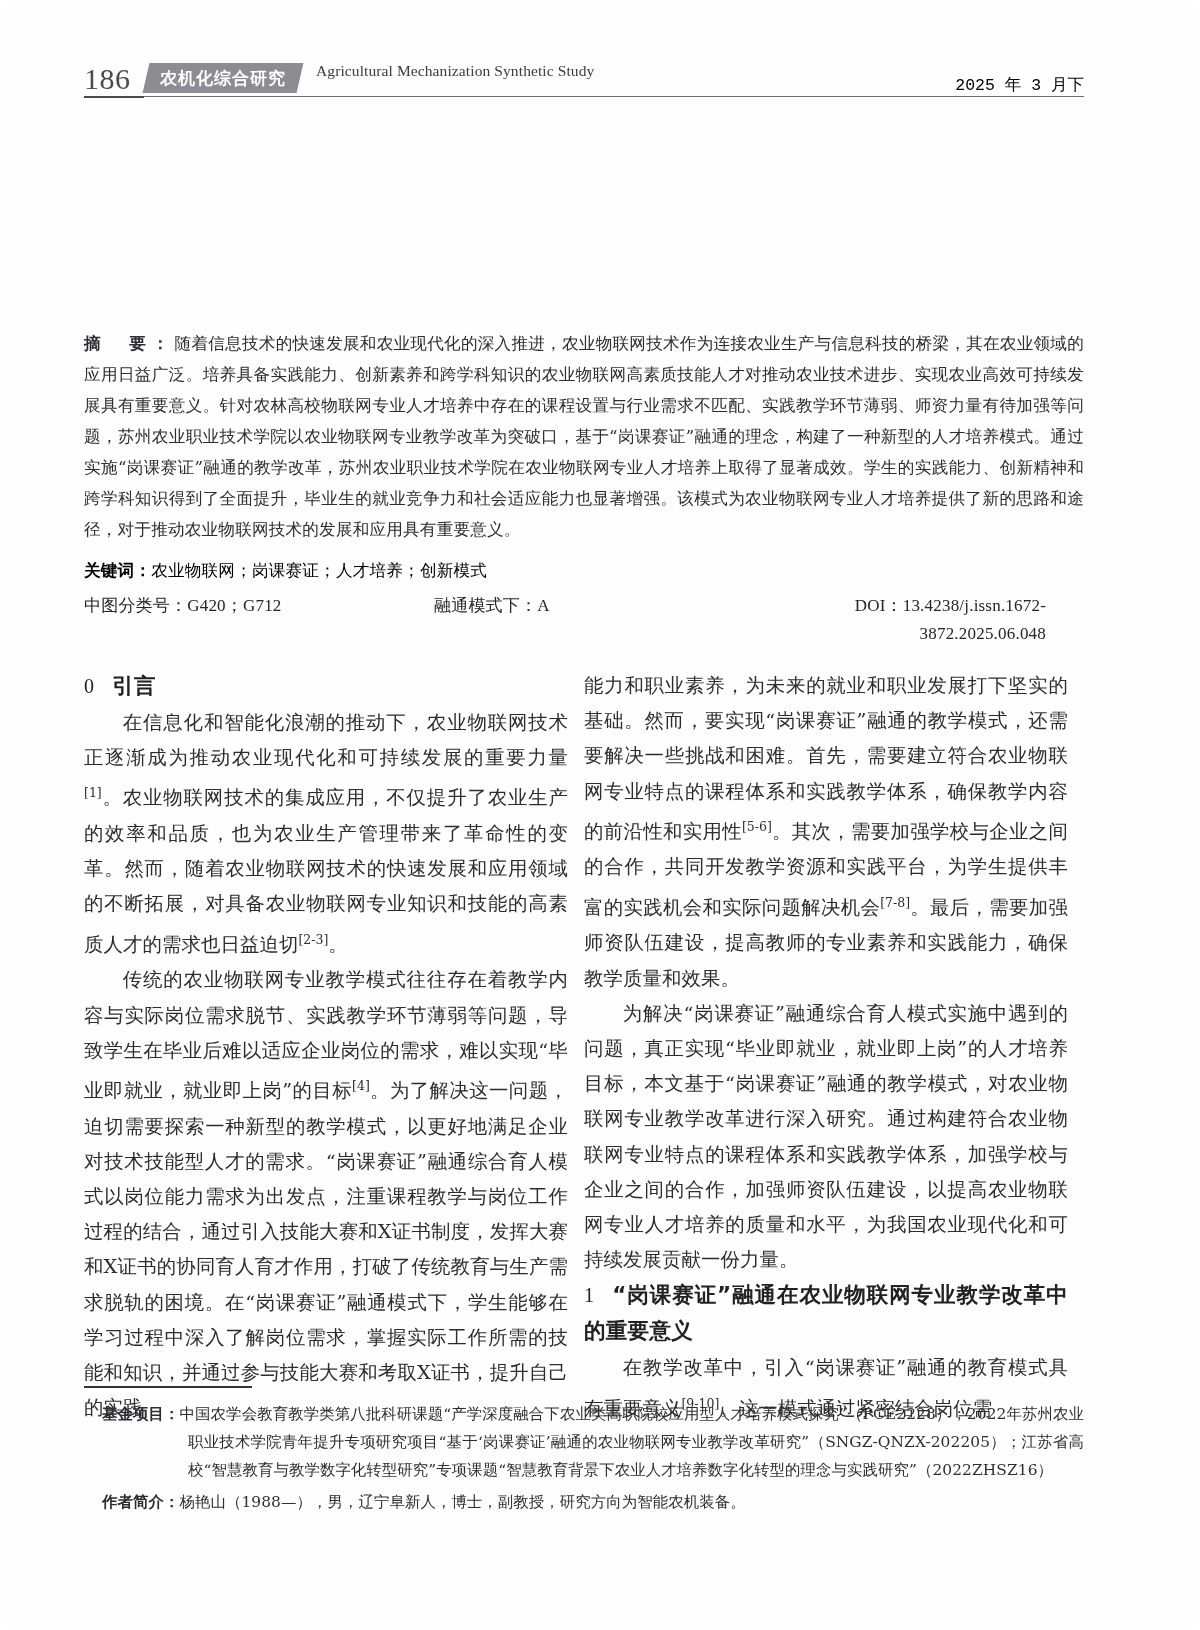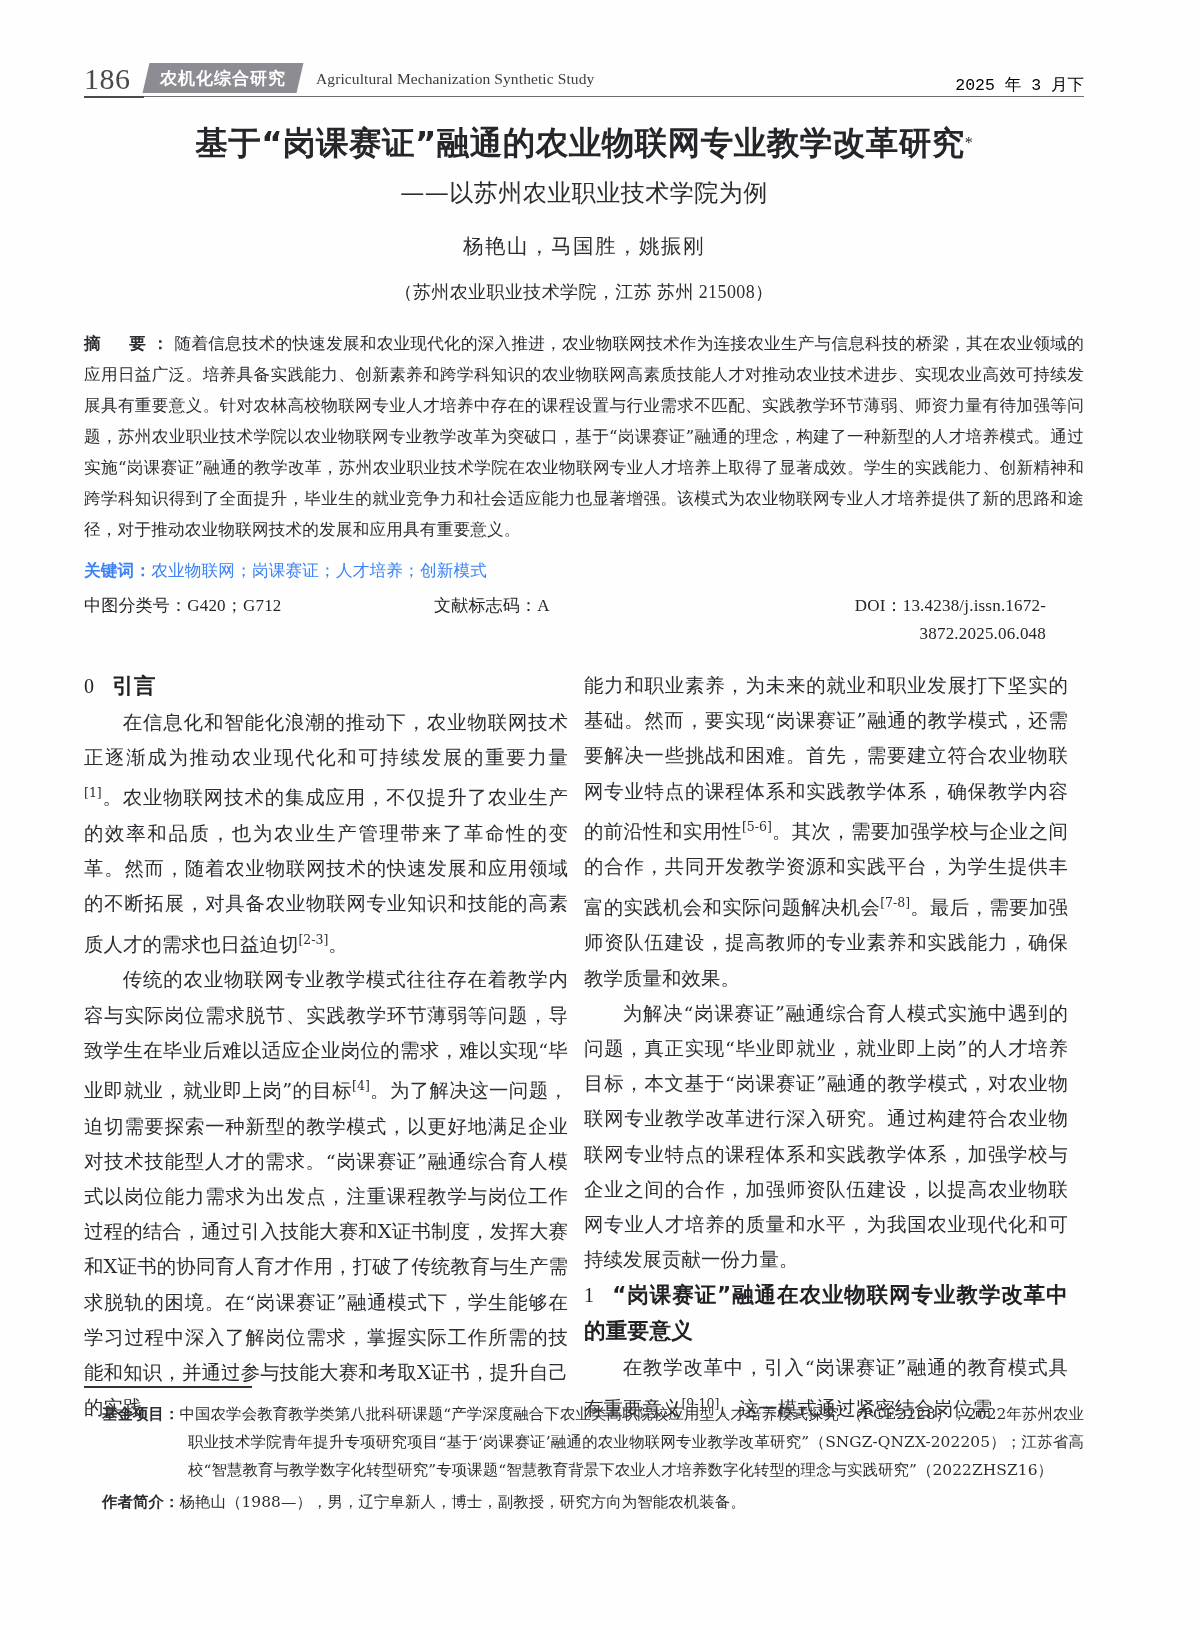--- a/index.html
+++ b/index.html
@@ -75,7 +75,7 @@
     font-size: 15.5px;
     color: #3b3b40;
     margin-left: 16px;
-    margin-bottom: 8px;
+    margin-bottom: 16px;
     white-space: nowrap;
     letter-spacing: 0.1px;
   }

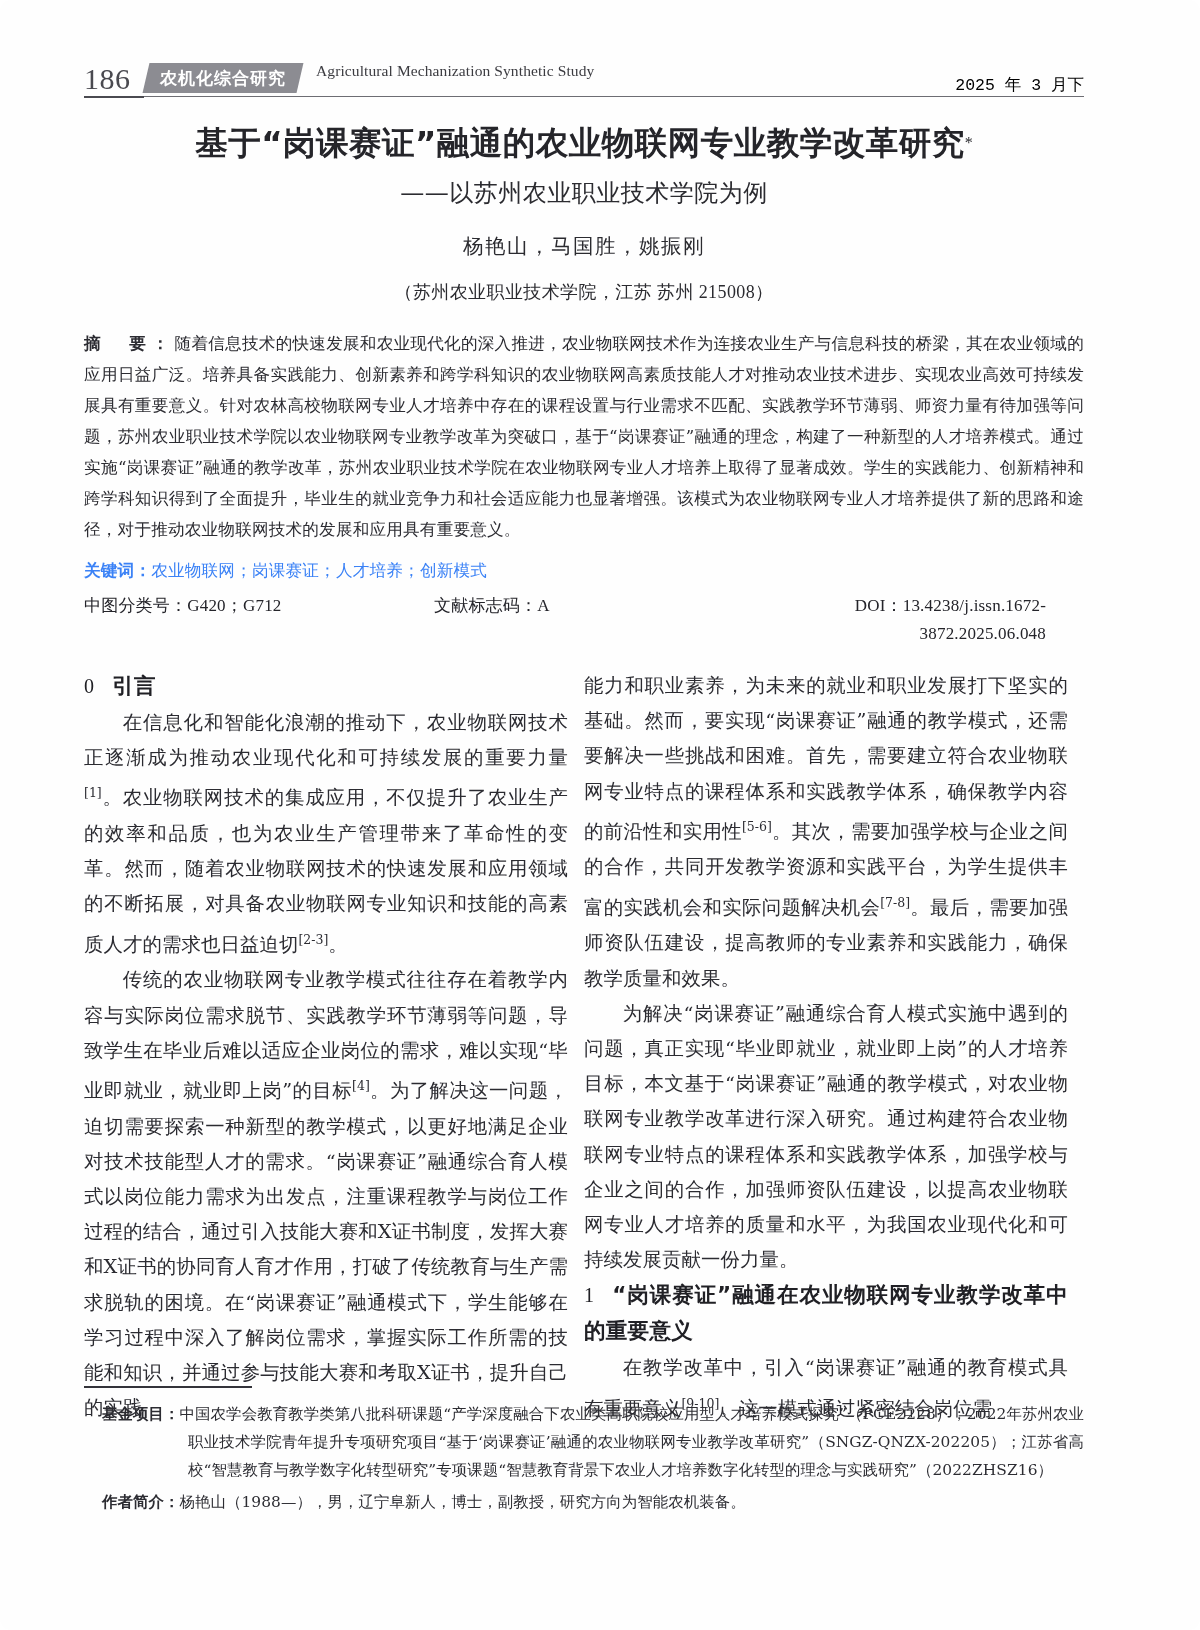--- a/index.html
+++ b/index.html
@@ -273,14 +273,6 @@
     <div class="pgnum-underline"></div>
   </div>
 
-  <div class="title-block">
-    <div>
-      <span class="paper-title">基于“岗课赛证”融通的农业物联网专业教学改革研究</span><span class="title-star">*</span>
-    </div>
-    <div class="paper-subtitle">——以苏州农业职业技术学院为例</div>
-    <div class="authors">杨艳山，马国胜，姚振刚</div>
-    <div class="affiliation">（苏州农业职业技术学院，江苏 苏州 215008）</div>
-  </div>
 
   <div class="abstract-block">
     <div><span class="abstract-label">摘　要：</span><span>随着信息技术的快速发展和农业现代化的深入推进，农业物联网技术作为连接农业生产与信息科技的桥梁，其在农业领域的应用日益广泛。培养具备实践能力、创新素养和跨学科知识的农业物联网高素质技能人才对推动农业技术进步、实现农业高效可持续发展具有重要意义。针对农林高校物联网专业人才培养中存在的课程设置与行业需求不匹配、实践教学环节薄弱、师资力量有待加强等问题，苏州农业职业技术学院以农业物联网专业教学改革为突破口，基于“岗课赛证”融通的理念，构建了一种新型的人才培养模式。通过实施“岗课赛证”融通的教学改革，苏州农业职业技术学院在农业物联网专业人才培养上取得了显著成效。学生的实践能力、创新精神和跨学科知识得到了全面提升，毕业生的就业竞争力和社会适应能力也显著增强。该模式为农业物联网专业人才培养提供了新的思路和途径，对于推动农业物联网技术的发展和应用具有重要意义。</span></div>

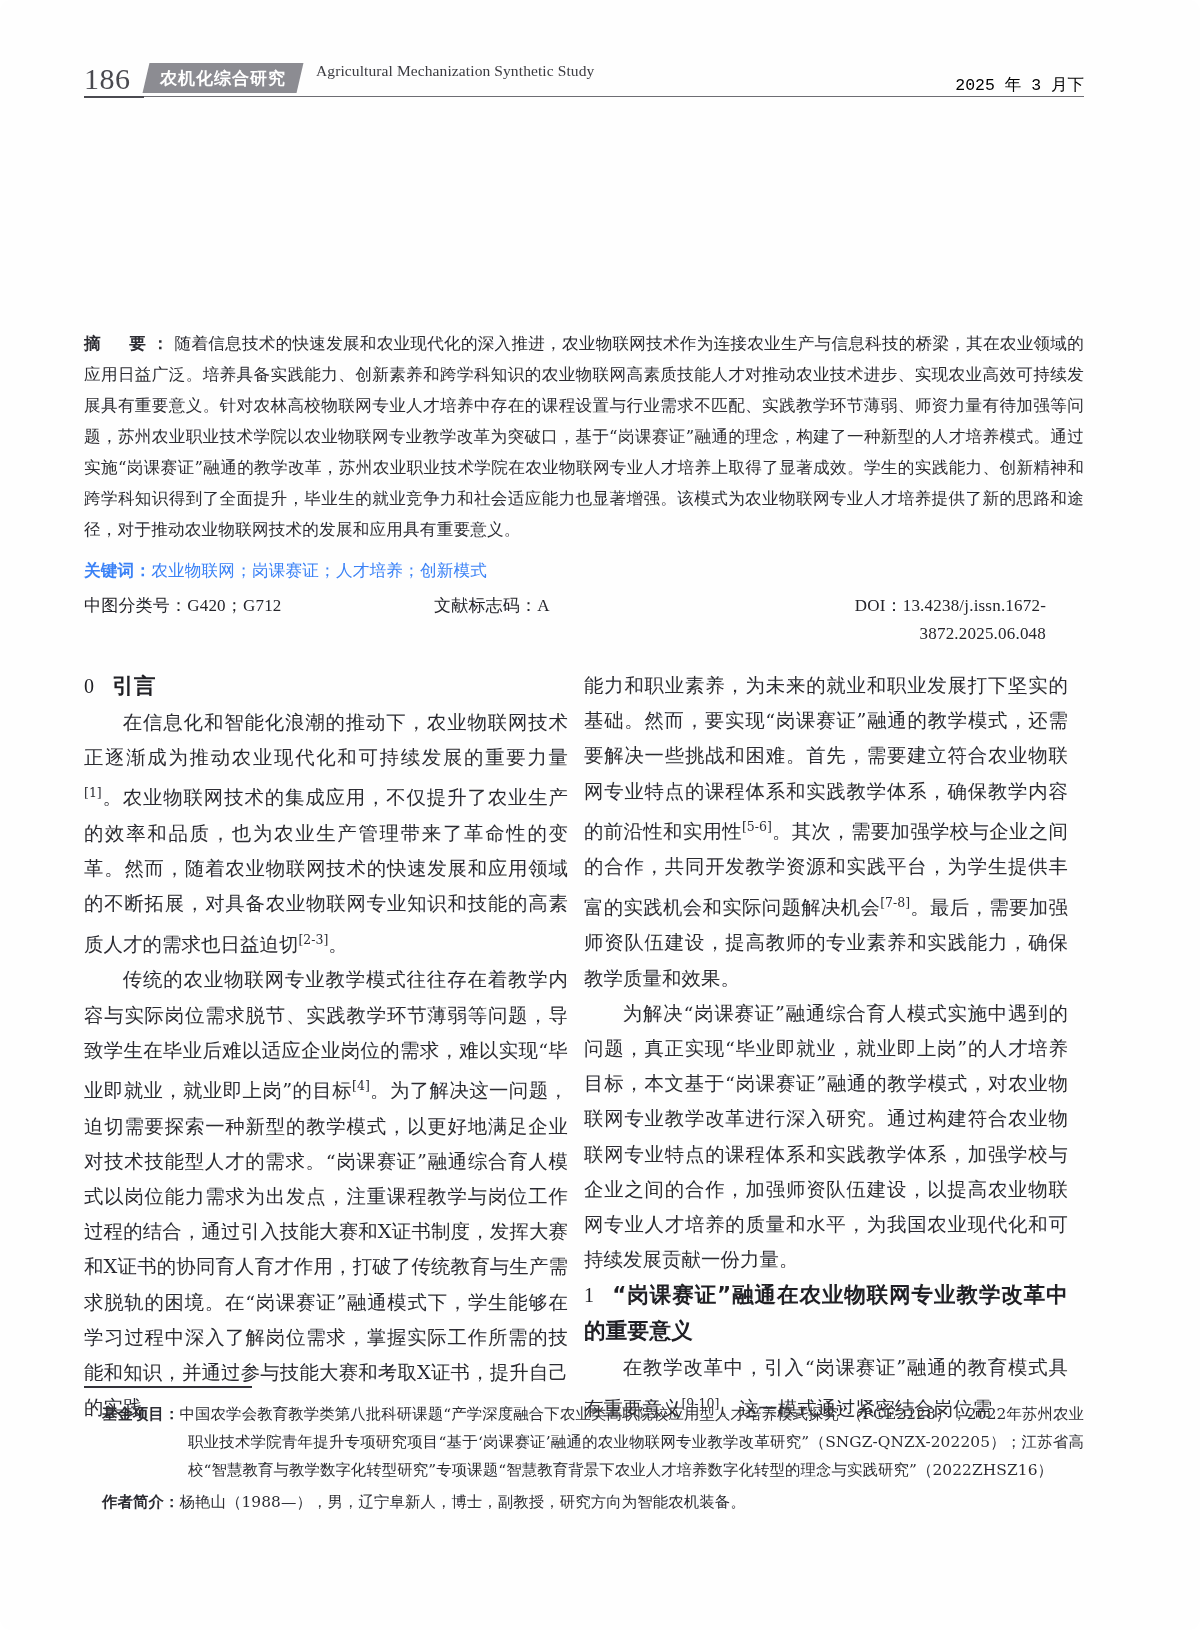--- a/index.html
+++ b/index.html
@@ -169,7 +169,7 @@
     font-family: "DejaVu Serif", serif;
     font-size: 16.6px;
     line-height: 31px;
-    color: #3b82f6;
+    color: #000000;
   }
   .kw-label { font-weight: bold; }
 

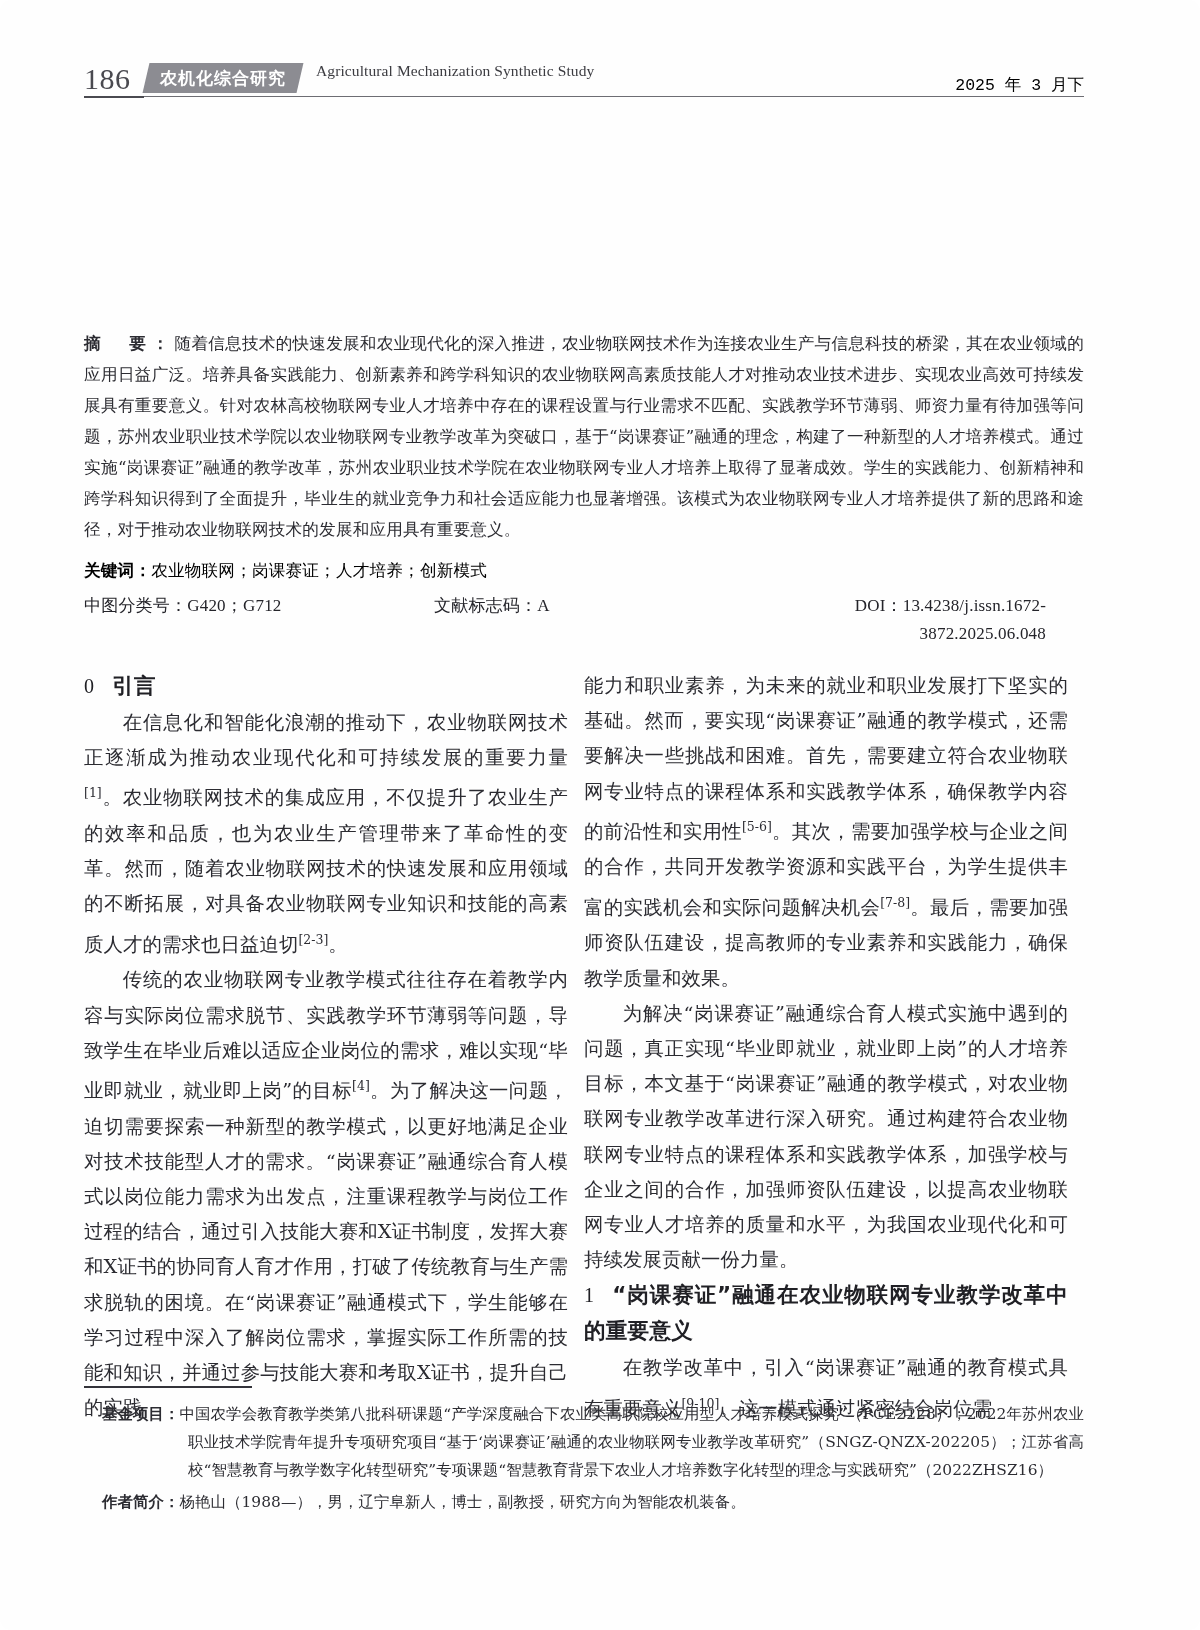--- a/index.html
+++ b/index.html
@@ -279,7 +279,7 @@
     <div class="keywords"><span class="kw-label">关键词：</span><span>农业物联网；岗课赛证；人才培养；创新模式</span></div>
     <div class="clsline">
       <span class="cls-a">中图分类号：G420；G712</span>
-      <span class="cls-b">文献标志码：A</span>
+      <span class="cls-b">融通模式下：A</span>
       <span class="cls-c">DOI：13.4238/j.issn.1672-3872.2025.06.048</span>
     </div>
   </div>

